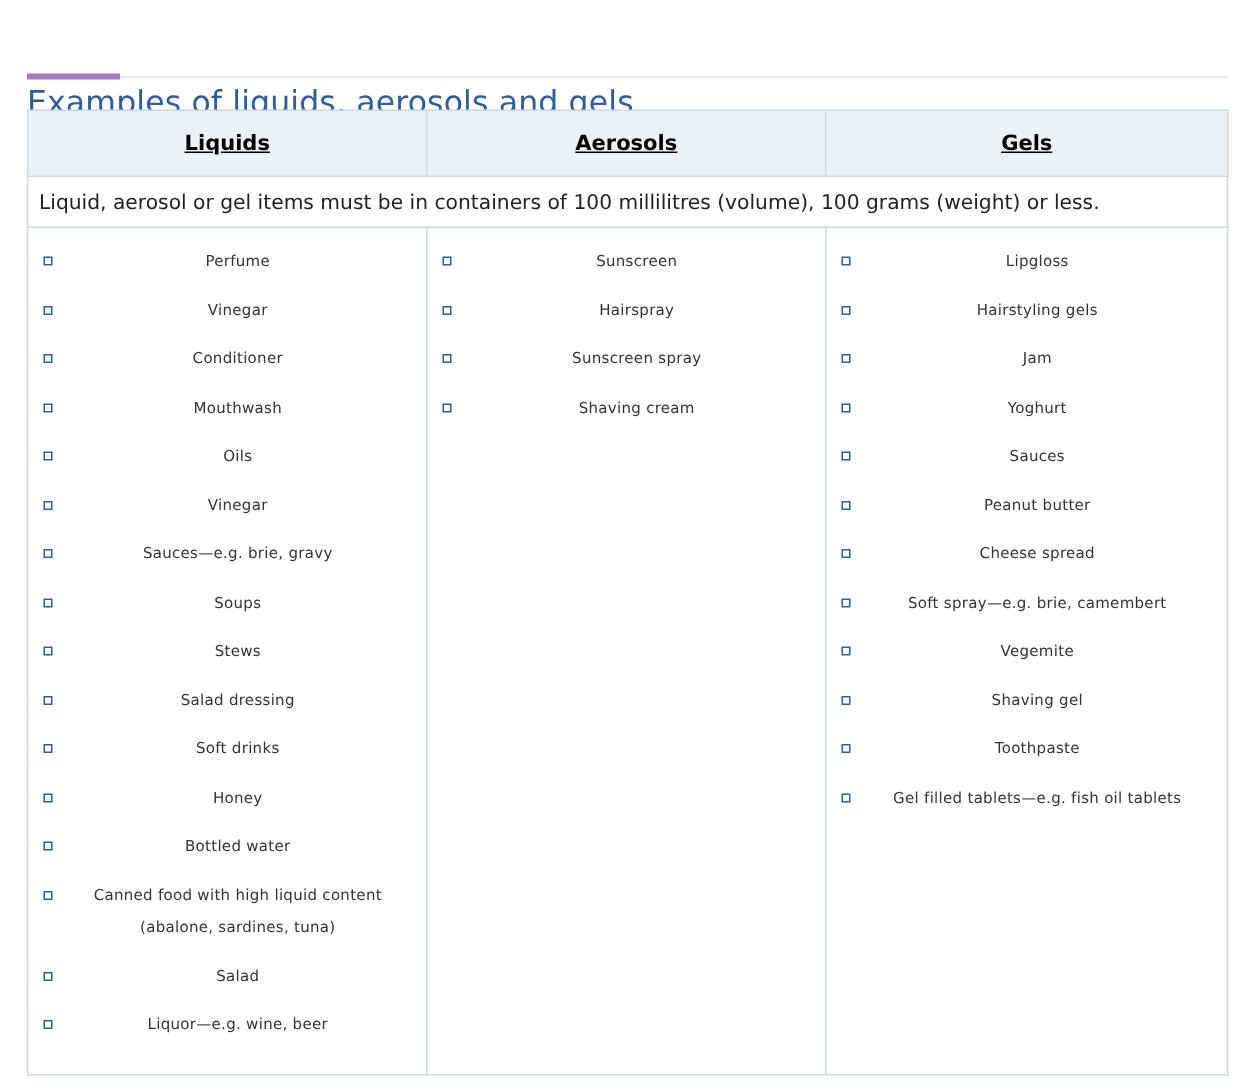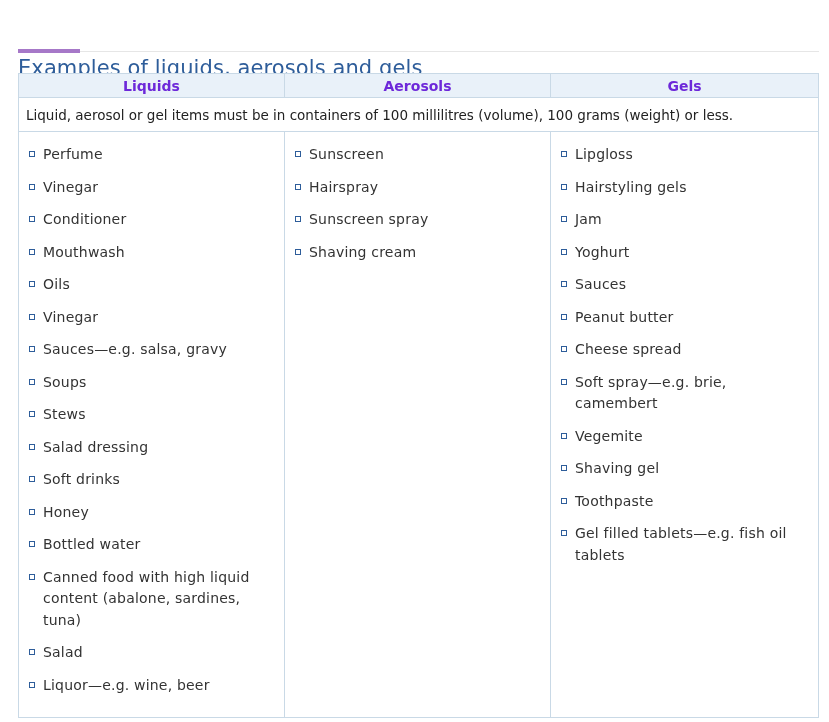--- a/index.html
+++ b/index.html
@@ -28,8 +28,8 @@
     }
     table.items th, table.items td { border: 1px solid #c9d9e6; }
     table.items th {
-      background: #e9f1f9; color: #6d28d9; font-size: 14px; font-weight: bold;
-      height: 24px; text-align: center; vertical-align: middle;
+      background: #e9f1f9; color: #000000; font-size: 14px; font-weight: bold;
+      height: 44px; text-align: center; vertical-align: middle; text-decoration: underline;
     }
     td.note {
       font-size: 13.5px; color: #222; height: 34px; padding: 0 7px;

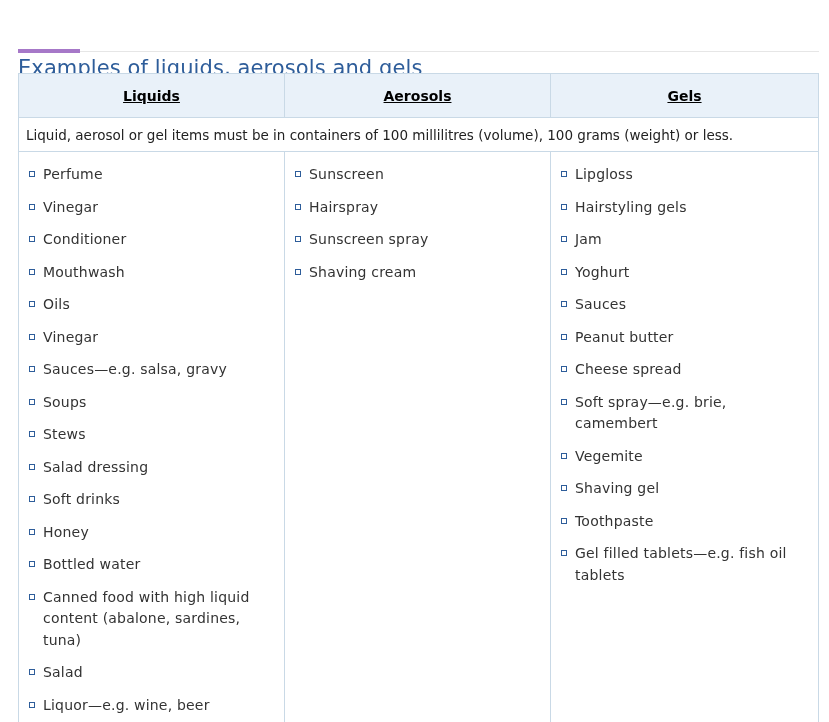--- a/index.html
+++ b/index.html
@@ -38,8 +38,8 @@
     td.col { vertical-align: top; padding: 12px 10px 10px 10px; height: 563px; }
     ul.list { list-style: none; }
     ul.list li {
-      position: relative; padding-left: 14px; font-size: 14px; line-height: 21.5px;
-      color: #333; margin-bottom: 11px; letter-spacing: 0.2px;
+      position: relative; padding-left: 14px; font-size: 10px; line-height: 21.5px;
+      color: #333; margin-bottom: 11px; letter-spacing: 0.2px; text-align: center;
     }
     .bullet {
       position: absolute; left: 0; top: 7px; width: 6px; height: 6px;

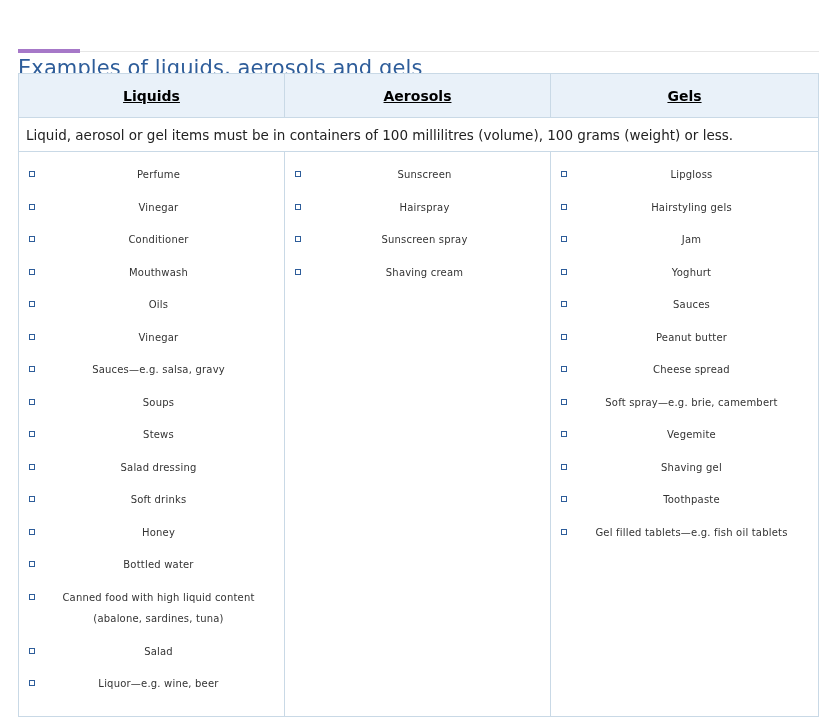--- a/index.html
+++ b/index.html
@@ -81,7 +81,7 @@
               <li><span class="bullet"></span><span>Mouthwash</span></li>
               <li><span class="bullet"></span><span>Oils</span></li>
               <li><span class="bullet"></span><span>Vinegar</span></li>
-              <li><span class="bullet"></span><span>Sauces—e.g. salsa, gravy</span></li>
+              <li><span class="bullet"></span><span>Sauces—e.g. brie, gravy</span></li>
               <li><span class="bullet"></span><span>Soups</span></li>
               <li><span class="bullet"></span><span>Stews</span></li>
               <li><span class="bullet"></span><span>Salad dressing</span></li>

